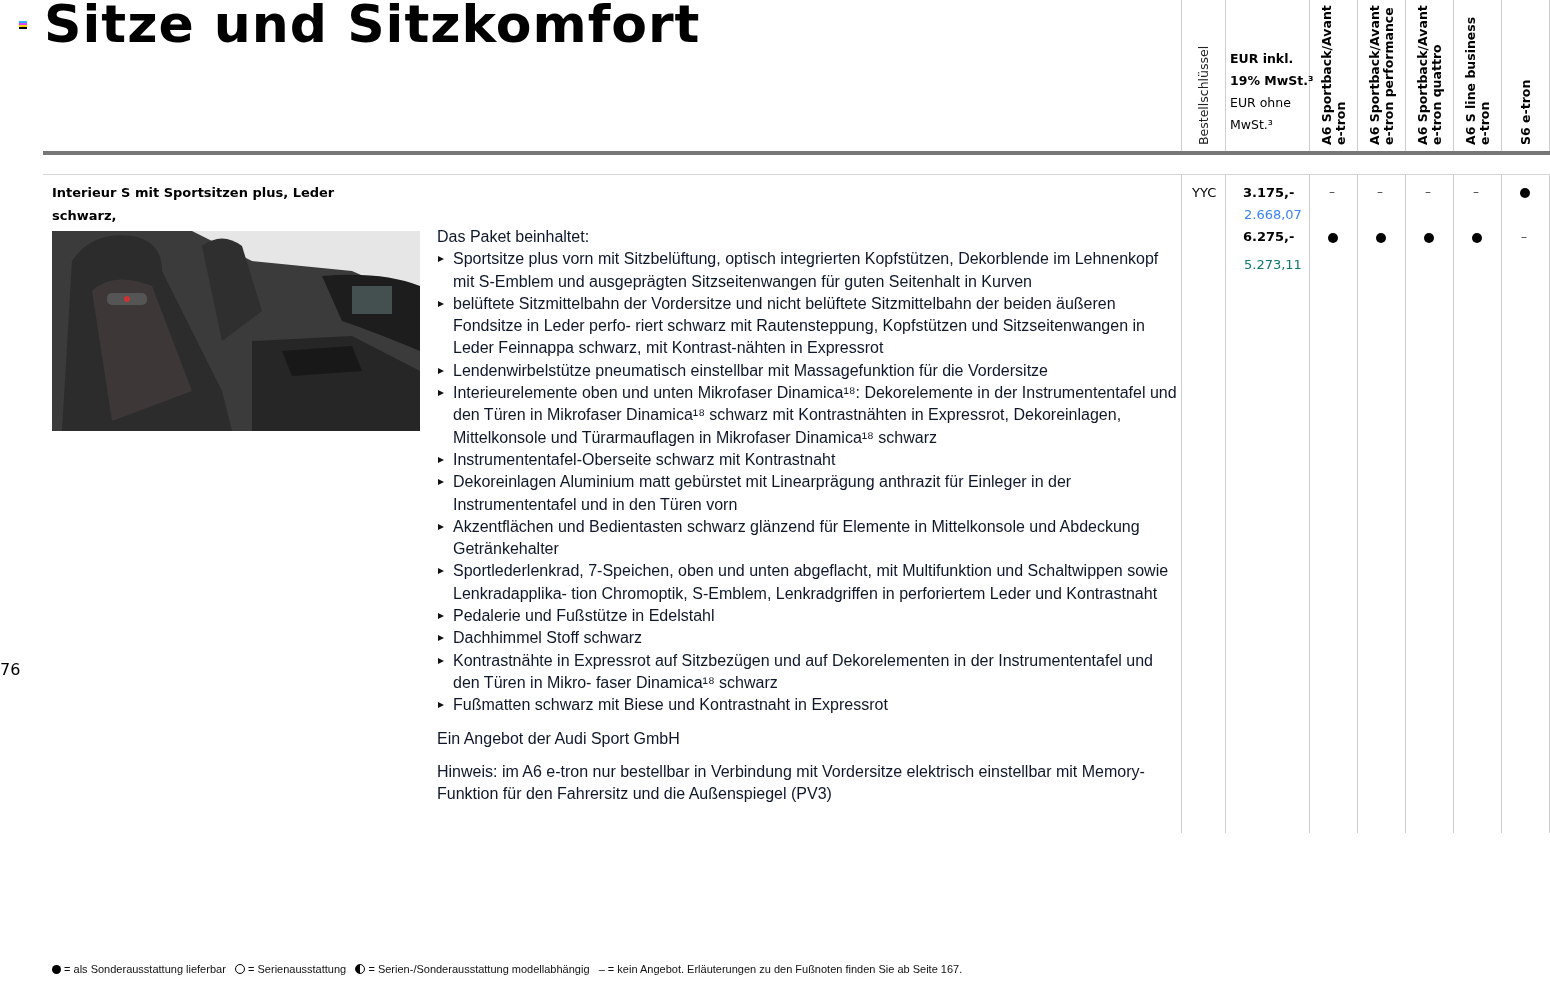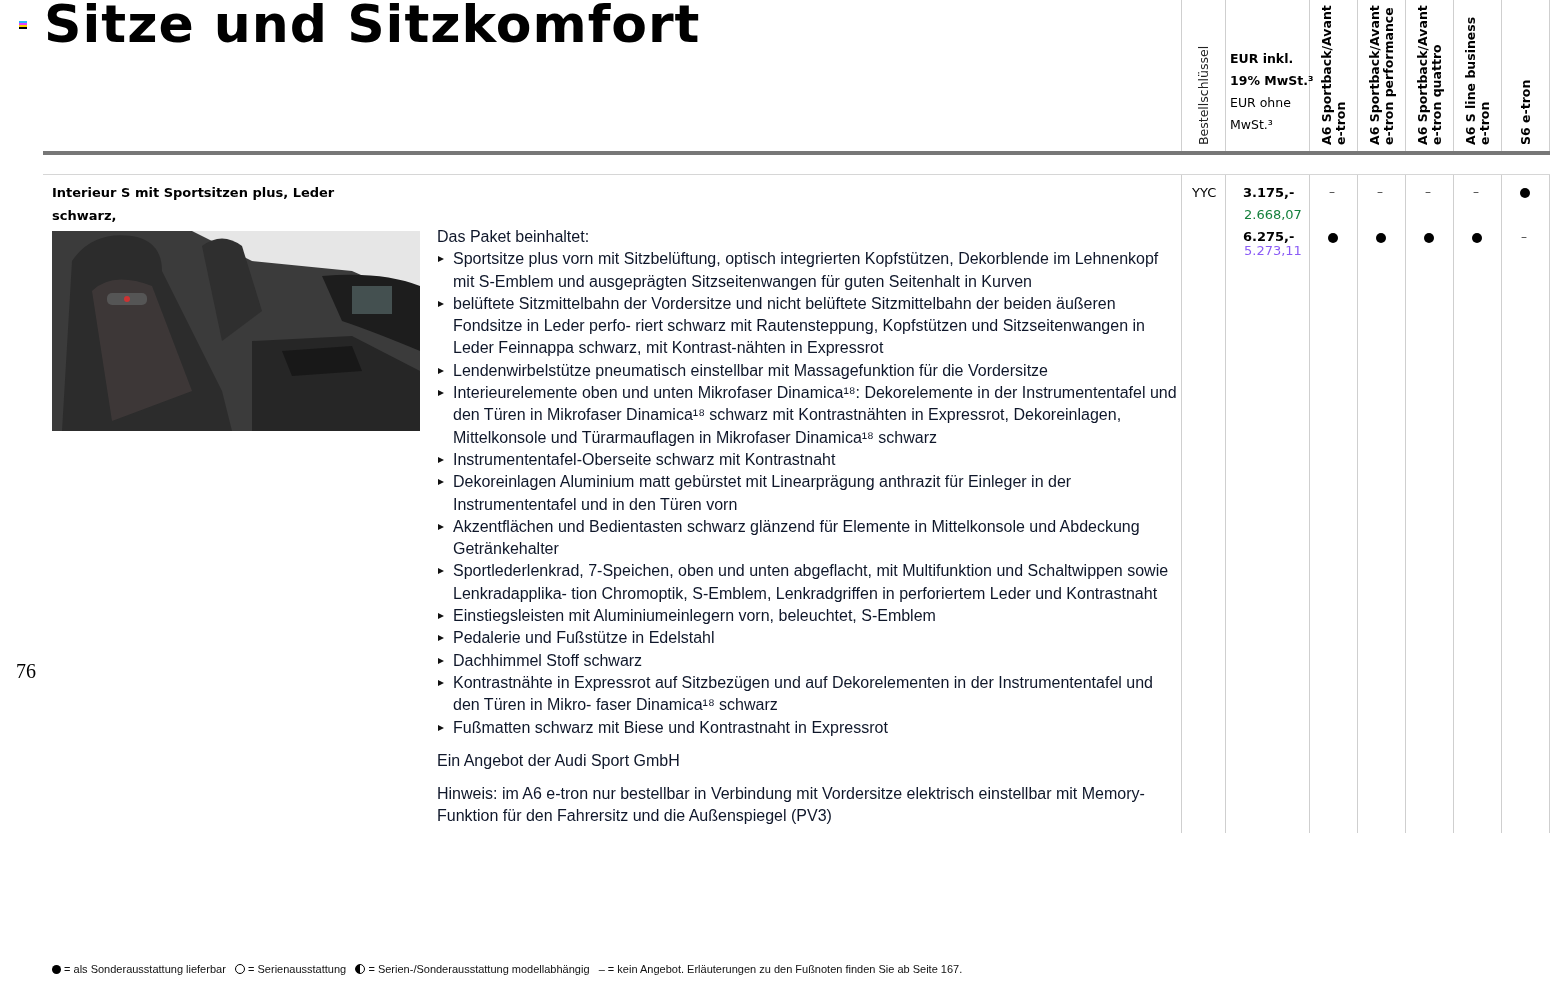--- a/index.html
+++ b/index.html
@@ -138,7 +138,7 @@
 <div class="cell" style="left:1192px;top:182px">YYC</div>
 
 <div class="cell" style="left:1243px;top:182px;font-weight:bold">3.175,-</div>
-<div class="cell" style="left:1244px;top:204px;color:#15803d">2.668,07</div>
+<div class="cell" style="left:1244px;top:204px;color:#3b82f6">2.668,07</div>
 <div class="cell" style="left:1243px;top:226px;font-weight:bold">6.275,-</div>
 <div class="cell" style="left:1244px;top:240px;color:#8b5cf6">5.273,11</div>
 

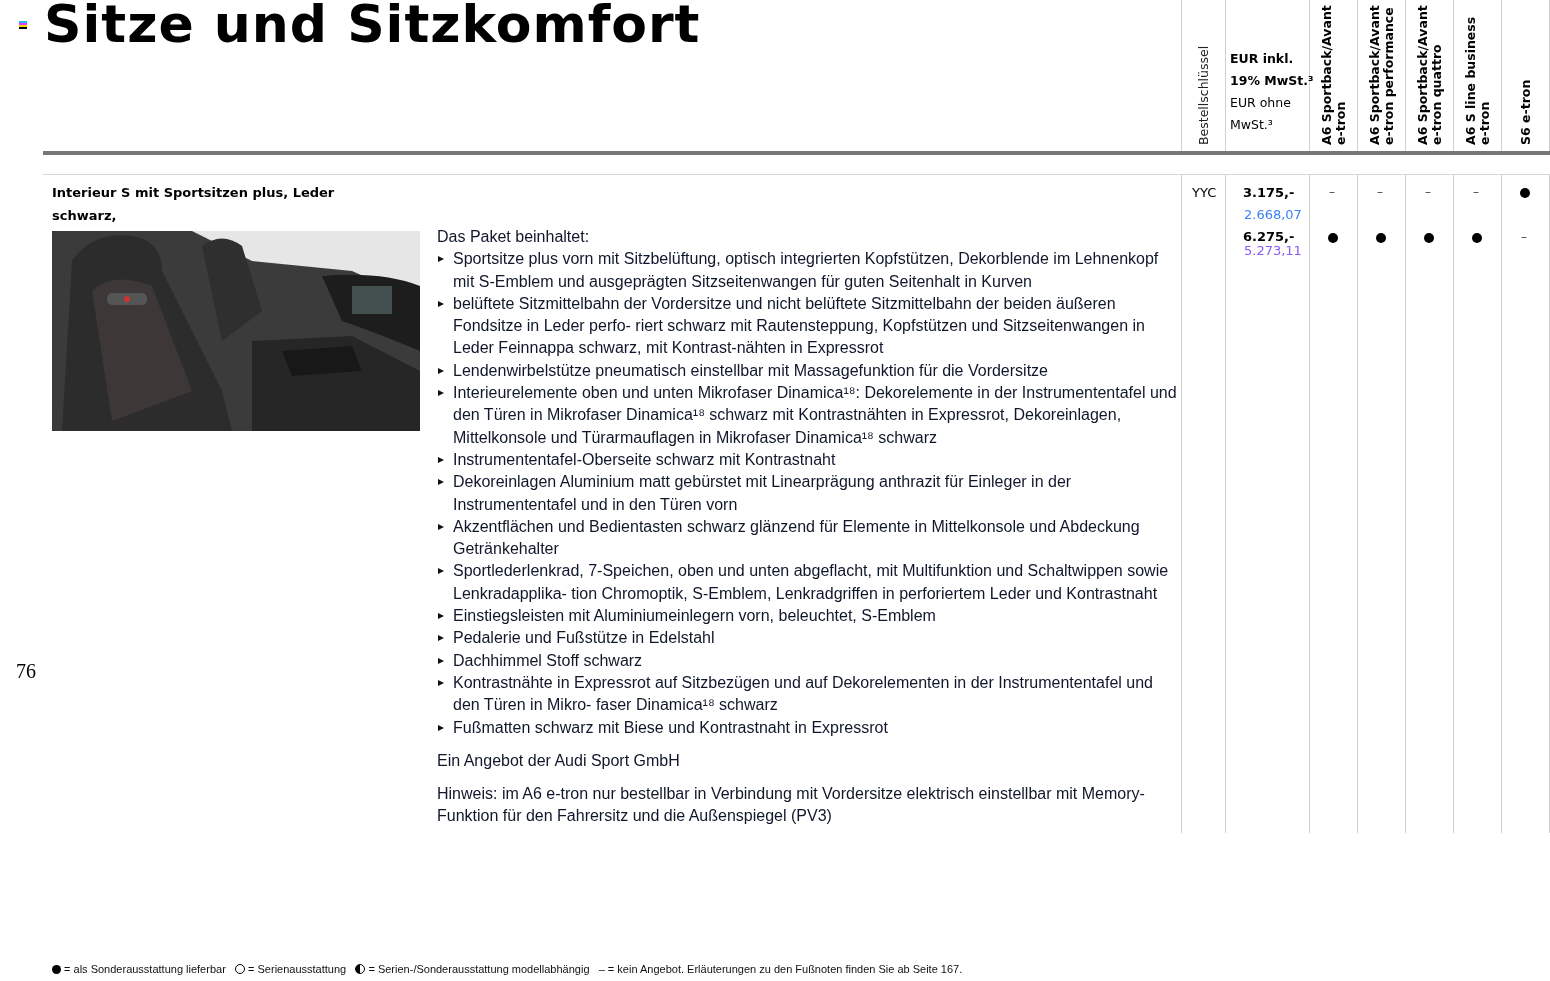--- a/index.html
+++ b/index.html
@@ -140,7 +140,7 @@
 <div class="cell" style="left:1243px;top:182px;font-weight:bold">3.175,-</div>
 <div class="cell" style="left:1244px;top:204px;color:#3b82f6">2.668,07</div>
 <div class="cell" style="left:1243px;top:226px;font-weight:bold">6.275,-</div>
-<div class="cell" style="left:1244px;top:240px;color:#8b5cf6">5.273,11</div>
+<div class="cell" style="left:1244px;top:254px;color:#0f766e">5.273,11</div>
 
 <div class="dash" style="left:1329px;top:185px">–</div>
 <div class="dash" style="left:1377px;top:185px">–</div>

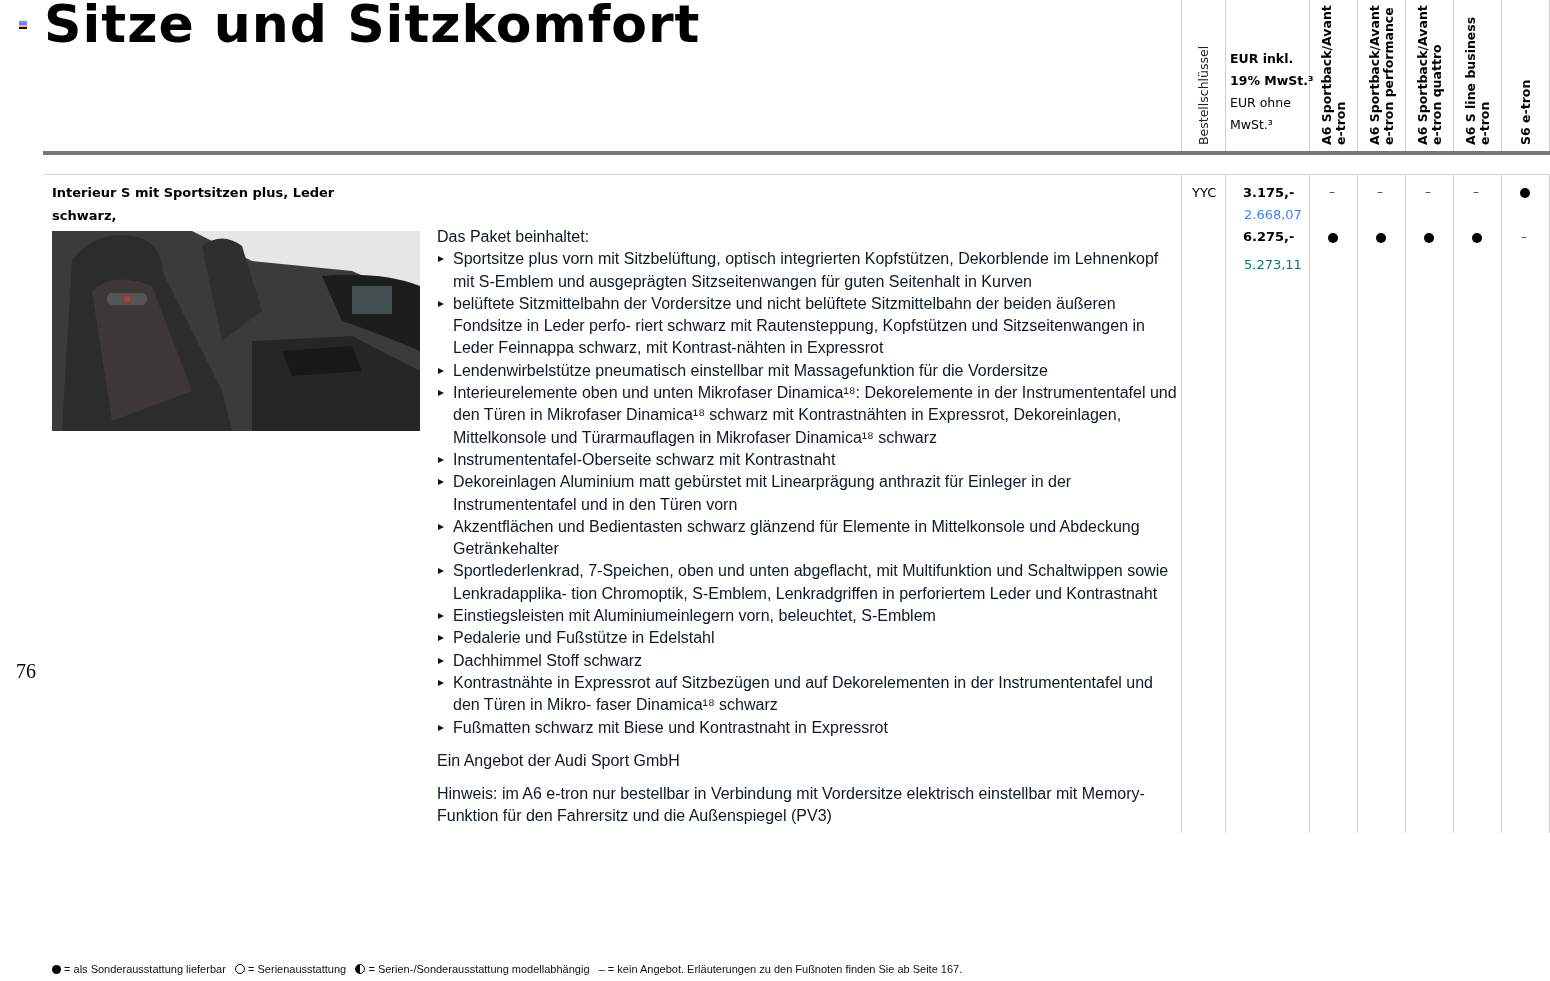--- a/index.html
+++ b/index.html
@@ -123,7 +123,6 @@
     <li>Dekoreinlagen Aluminium matt gebürstet mit Linearprägung anthrazit für Einleger in der Instrumententafel und in den Türen vorn</li>
     <li>Akzentflächen und Bedientasten schwarz glänzend für Elemente in Mittelkonsole und Abdeckung Getränkehalter</li>
     <li>Sportlederlenkrad, 7-Speichen, oben und unten abgeflacht, mit Multifunktion und Schaltwippen sowie Lenkradapplika- tion Chromoptik, S-Emblem, Lenkradgriffen in perforiertem Leder und Kontrastnaht</li>
-    <li>Einstiegsleisten mit Aluminiumeinlegern vorn, beleuchtet, S-Emblem</li>
     <li>Pedalerie und Fußstütze in Edelstahl</li>
     <li>Dachhimmel Stoff schwarz</li>
     <li>Kontrastnähte in Expressrot auf Sitzbezügen und auf Dekorelementen in der Instrumententafel und den Türen in Mikro- faser Dinamica¹⁸ schwarz</li>

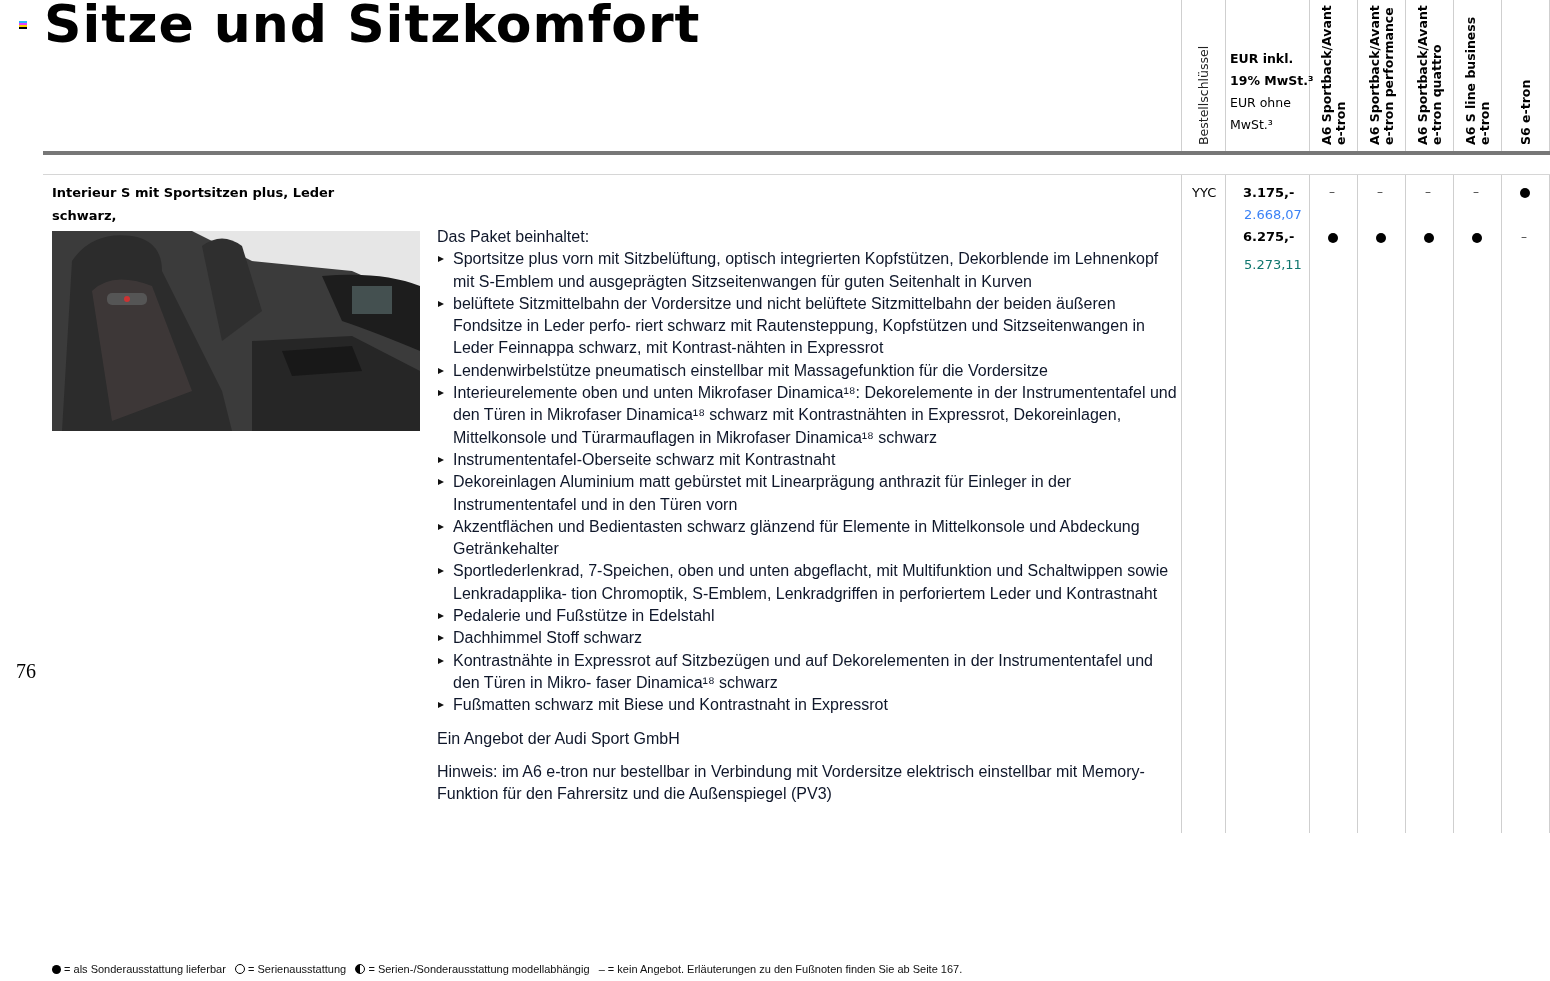--- a/index.html
+++ b/index.html
@@ -27,7 +27,7 @@
   .dot{position:absolute;width:10px;height:10px;border-radius:50%;background:#000;}
   .dash{position:absolute;font-size:12px;color:#444;}
   .footer{left:52px;top:963px;font-family:"Liberation Sans",sans-serif;font-size:11px;color:#111;white-space:nowrap;}
-  .pagenum{left:16px;top:660px;font-size:20px;font-family:Liberation Serif, serif;}
+  .pagenum{left:0;top:660px;font-size:16px;}
 </style>
 </head>
 <body>

